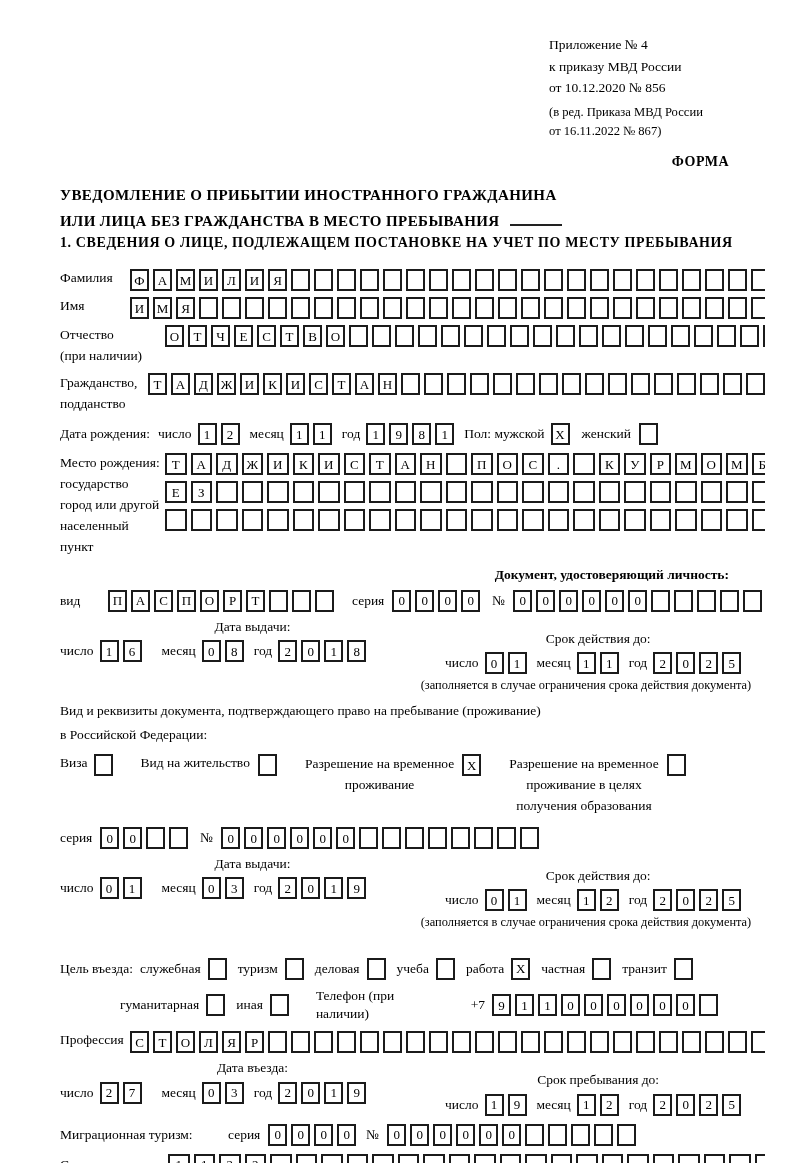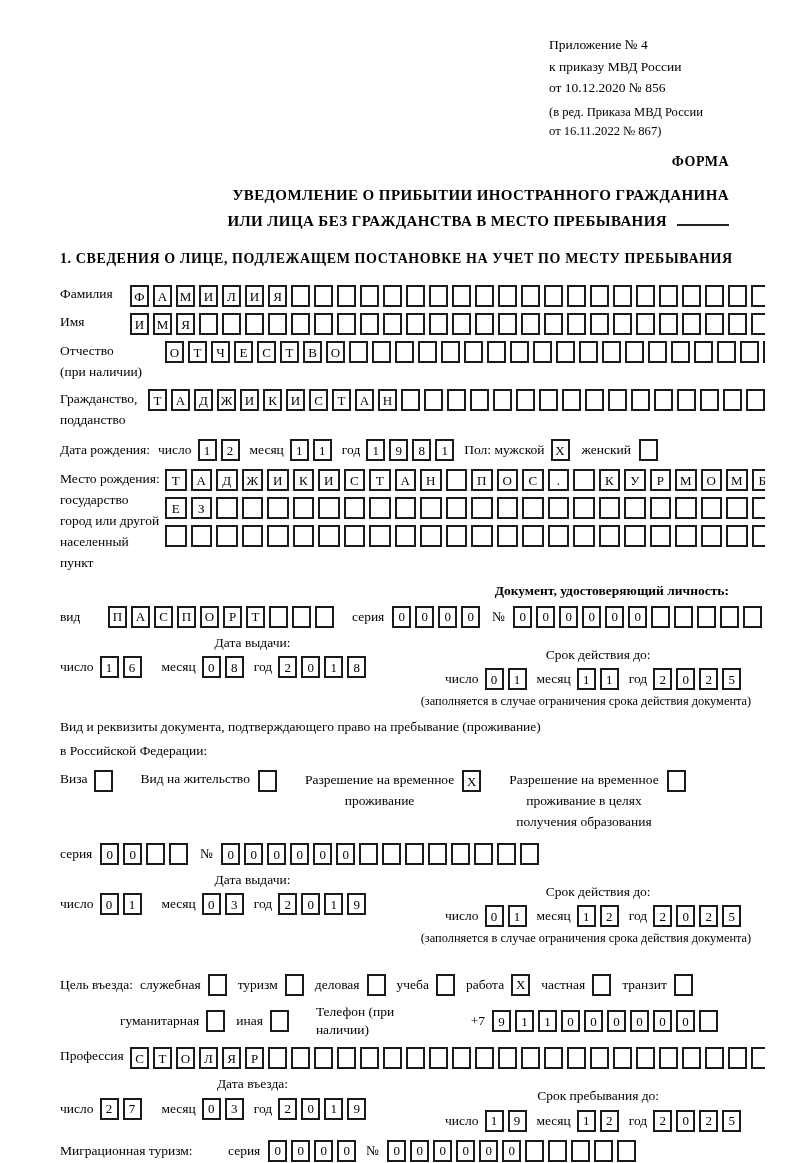--- a/index.html
+++ b/index.html
@@ -13,7 +13,7 @@
   .top-right{margin-left:auto;width:180px;line-height:1.6;}
   .rev{font-size:12.6px;margin-top:4px;line-height:1.5;}
   .forma{text-align:right;font-weight:bold;margin-top:12px;font-size:14px;letter-spacing:.5px;}
-  .title{text-align:right;font-weight:bold;font-size:15px;letter-spacing:.4px;margin-top:12px;line-height:1.7;}
+  .title{text-align:left;font-weight:bold;font-size:15px;letter-spacing:.4px;margin-top:12px;line-height:1.7;}
   .uline{display:inline-block;width:52px;height:13px;border-bottom:2px solid #222;margin-left:10px;}
   .sec-heading{font-weight:bold;text-align:right;font-size:14px;letter-spacing:.6px;margin-top:16px;white-space:nowrap;}
 

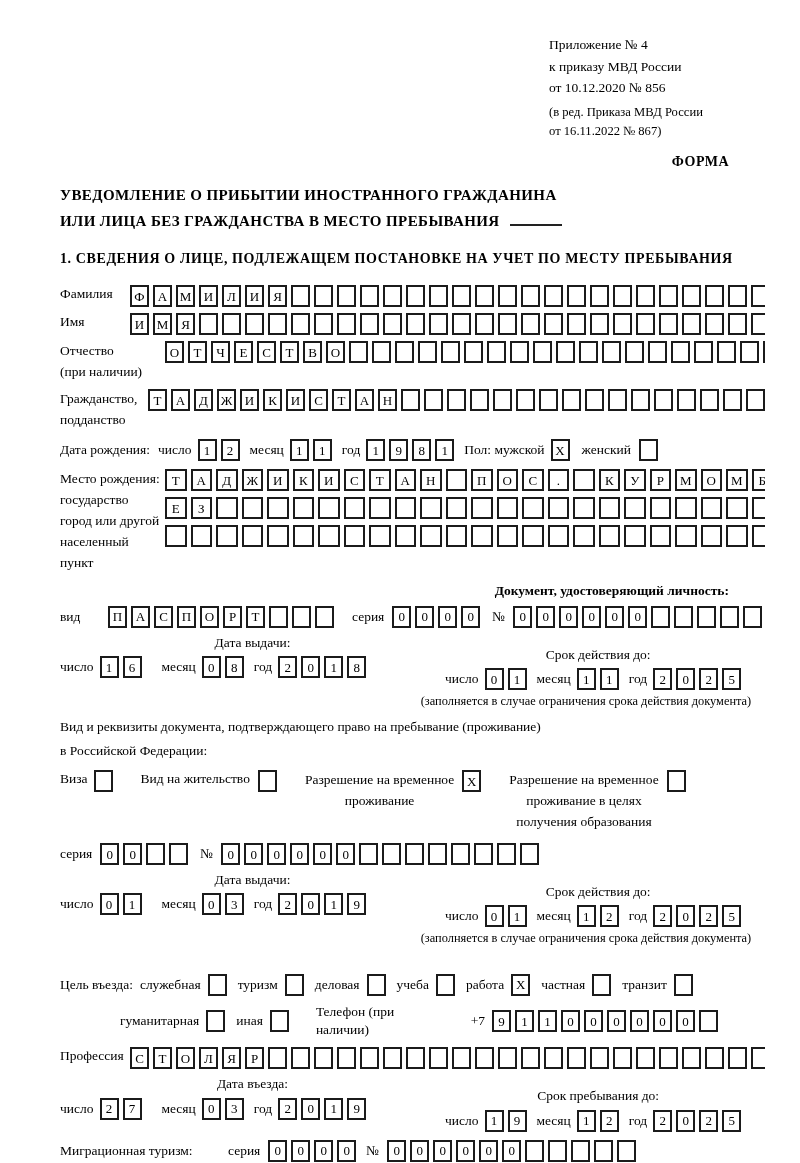--- a/index.html
+++ b/index.html
@@ -15,7 +15,7 @@
   .forma{text-align:right;font-weight:bold;margin-top:12px;font-size:14px;letter-spacing:.5px;}
   .title{text-align:left;font-weight:bold;font-size:15px;letter-spacing:.4px;margin-top:12px;line-height:1.7;}
   .uline{display:inline-block;width:52px;height:13px;border-bottom:2px solid #222;margin-left:10px;}
-  .sec-heading{font-weight:bold;text-align:right;font-size:14px;letter-spacing:.6px;margin-top:16px;white-space:nowrap;}
+  .sec-heading{font-weight:bold;text-align:right;font-size:14px;letter-spacing:.6px;white-space:nowrap;}
 
   .row{display:flex;align-items:flex-start;margin-top:6px;}
   .row-inline{display:flex;align-items:center;margin-top:6px;}

